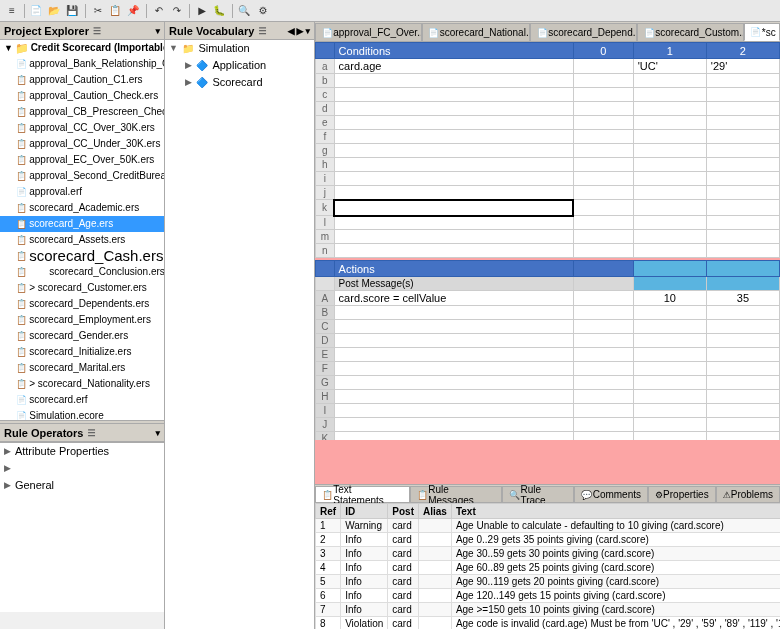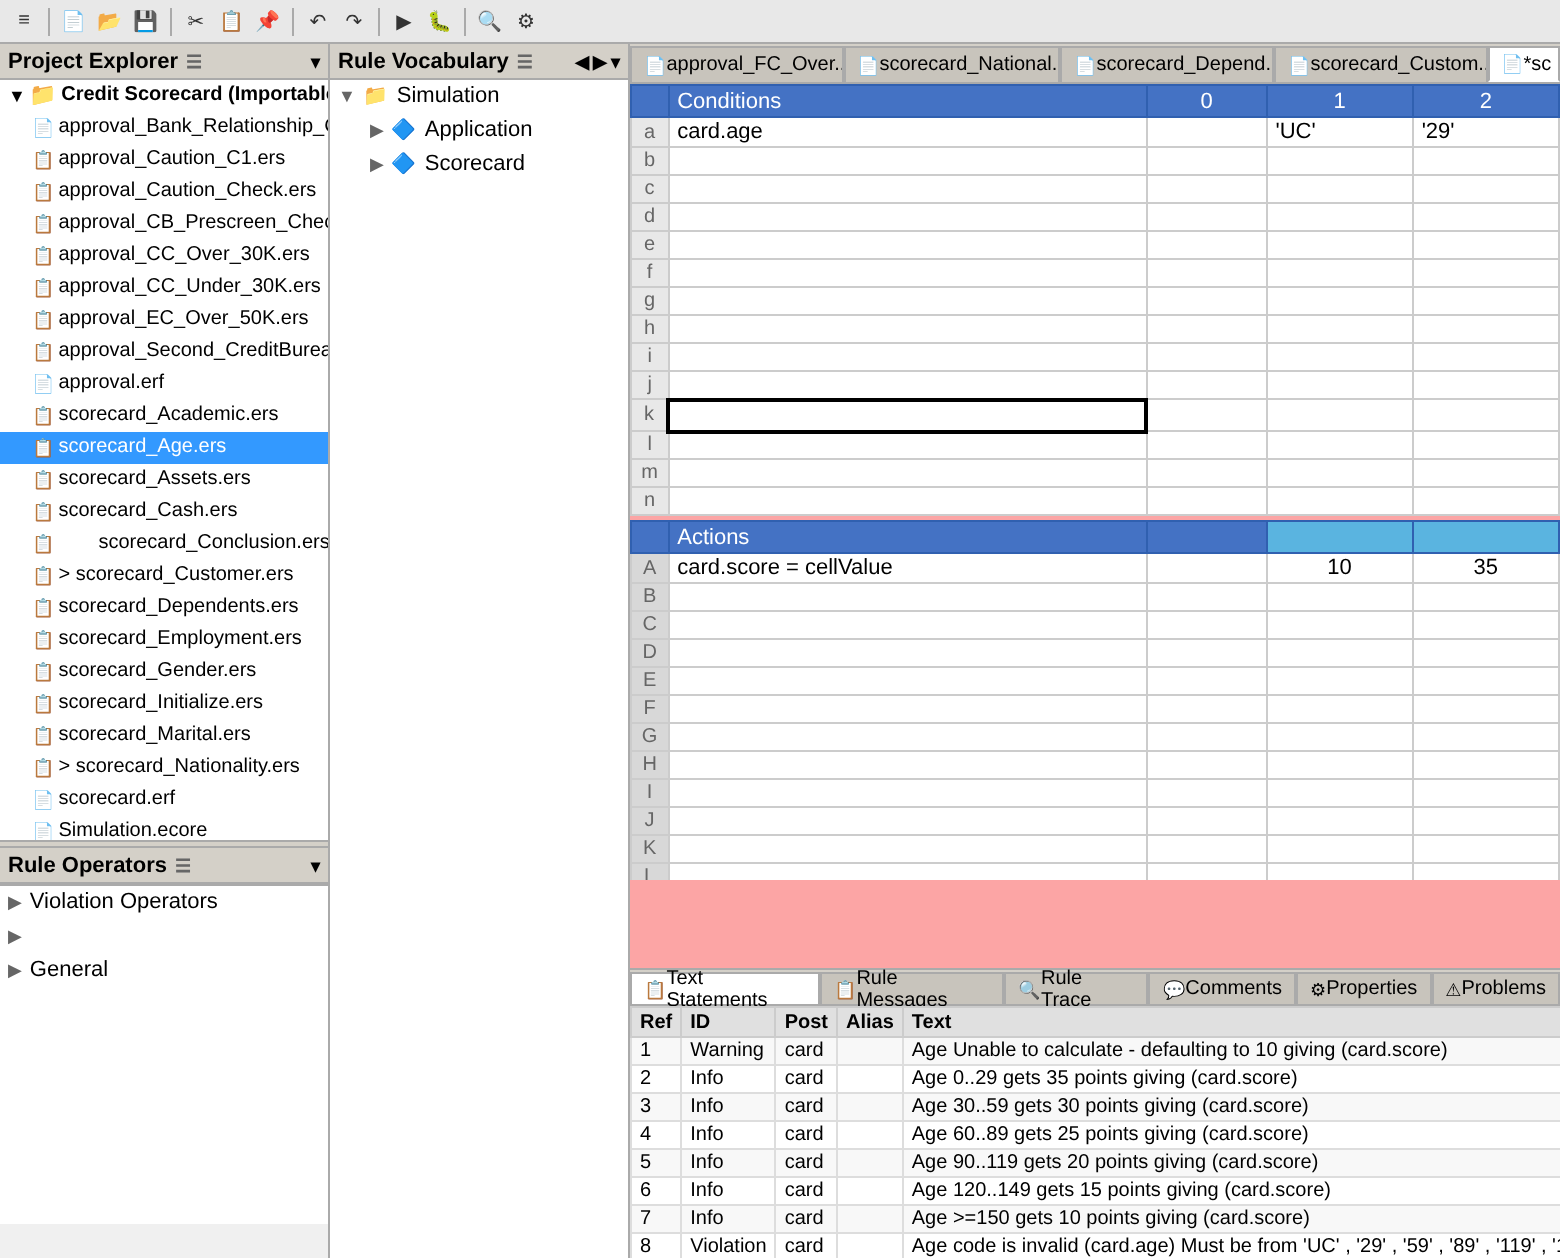--- a/index.html
+++ b/index.html
@@ -339,7 +339,7 @@
       </div>
       <div class="tree-item" style="padding-left:16px;">
         <span style="color:#5555cc;font-size:9px;">📋</span>
-        <span style="font-size:10px;">scorecard_Cash.ers</span>
+        <span style="font-size:15px;">scorecard_Cash.ers</span>
       </div>
       <div class="tree-item" style="padding-left:16px;">
         <span style="color:#5555cc;font-size:9px;">📋</span>

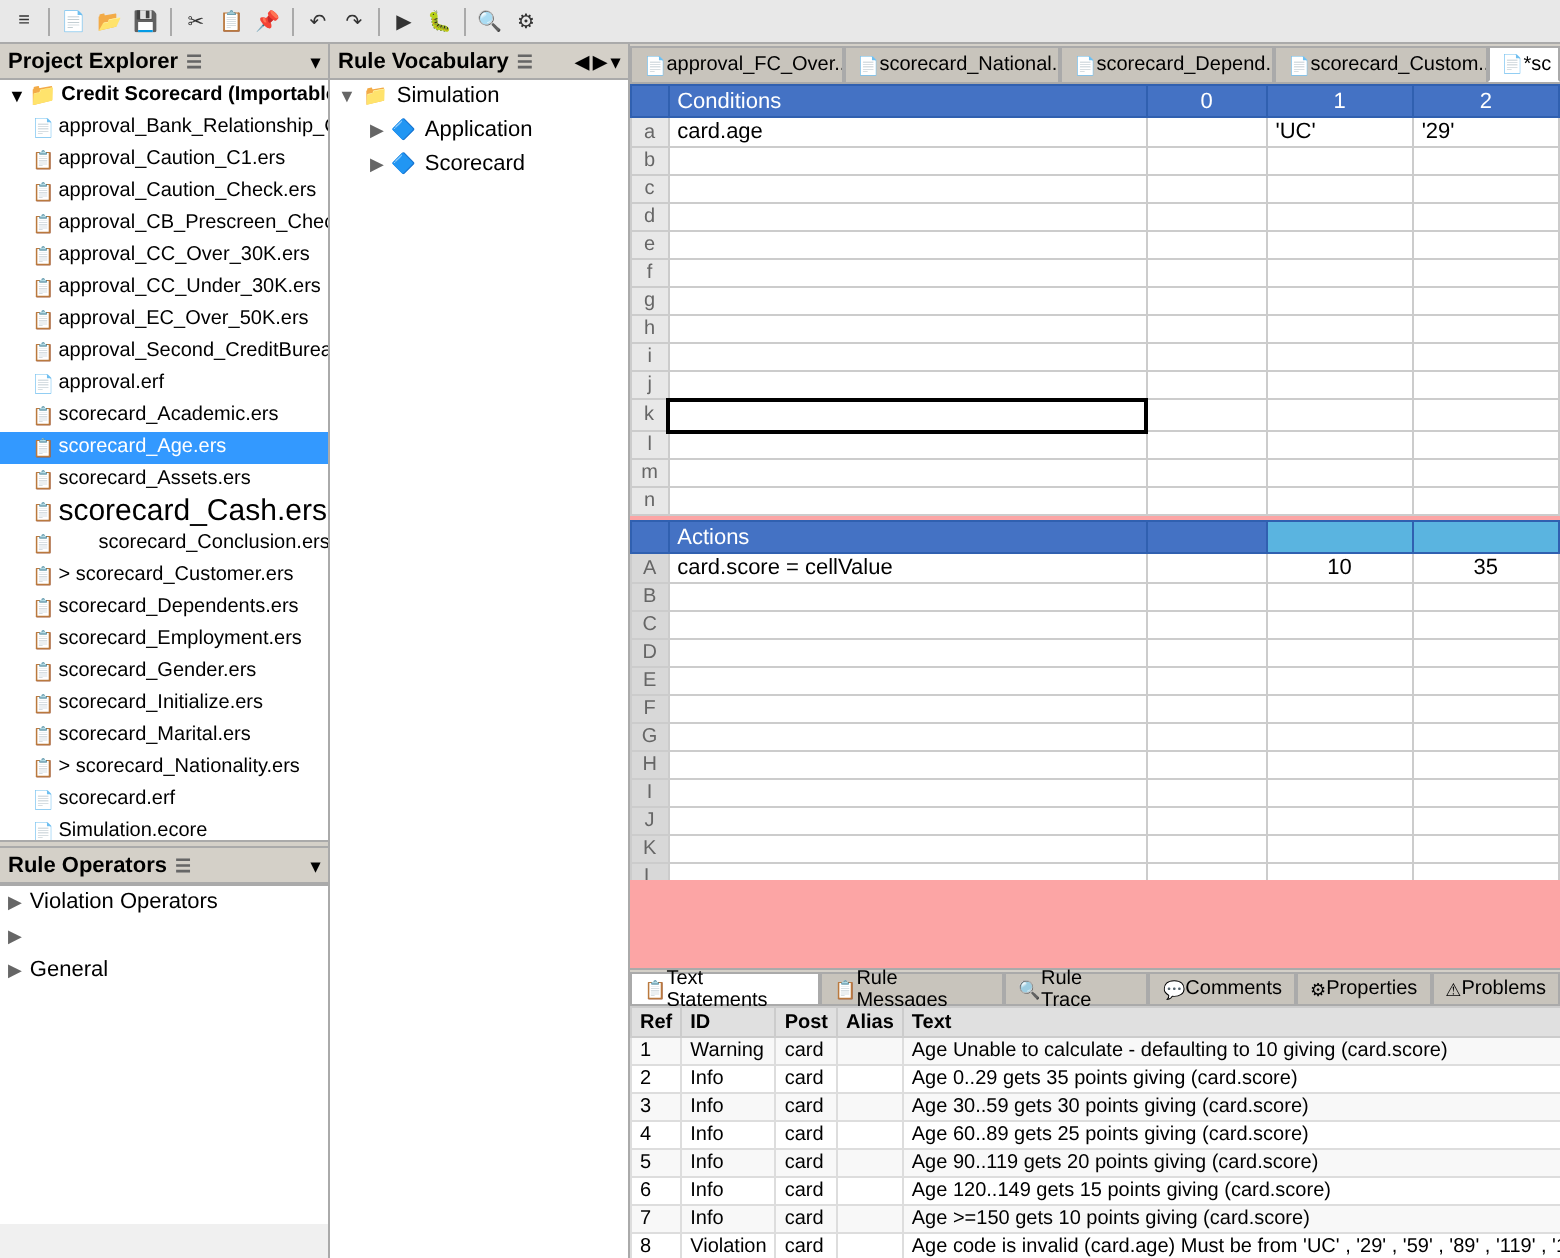--- a/index.html
+++ b/index.html
@@ -603,6 +603,13 @@
               <th class="col-num"></th>
               <th class="col-num" style="background:#5ab4e0;"></th>
               <th class="col-num" style="background:#5ab4e0;"></th>
+            </tr>
+            <tr>
+              <td class="row-label" style="background:#e0e0e0;"></td>
+              <td style="background:#d8d8d8;font-size:10px;padding:1px 4px;">Post Message(s)</td>
+              <td style="background:#d8d8d8;"></td>
+              <td style="background:#5ab4e0;"></td>
+              <td style="background:#5ab4e0;"></td>
             </tr>
           </thead>
           <tbody>

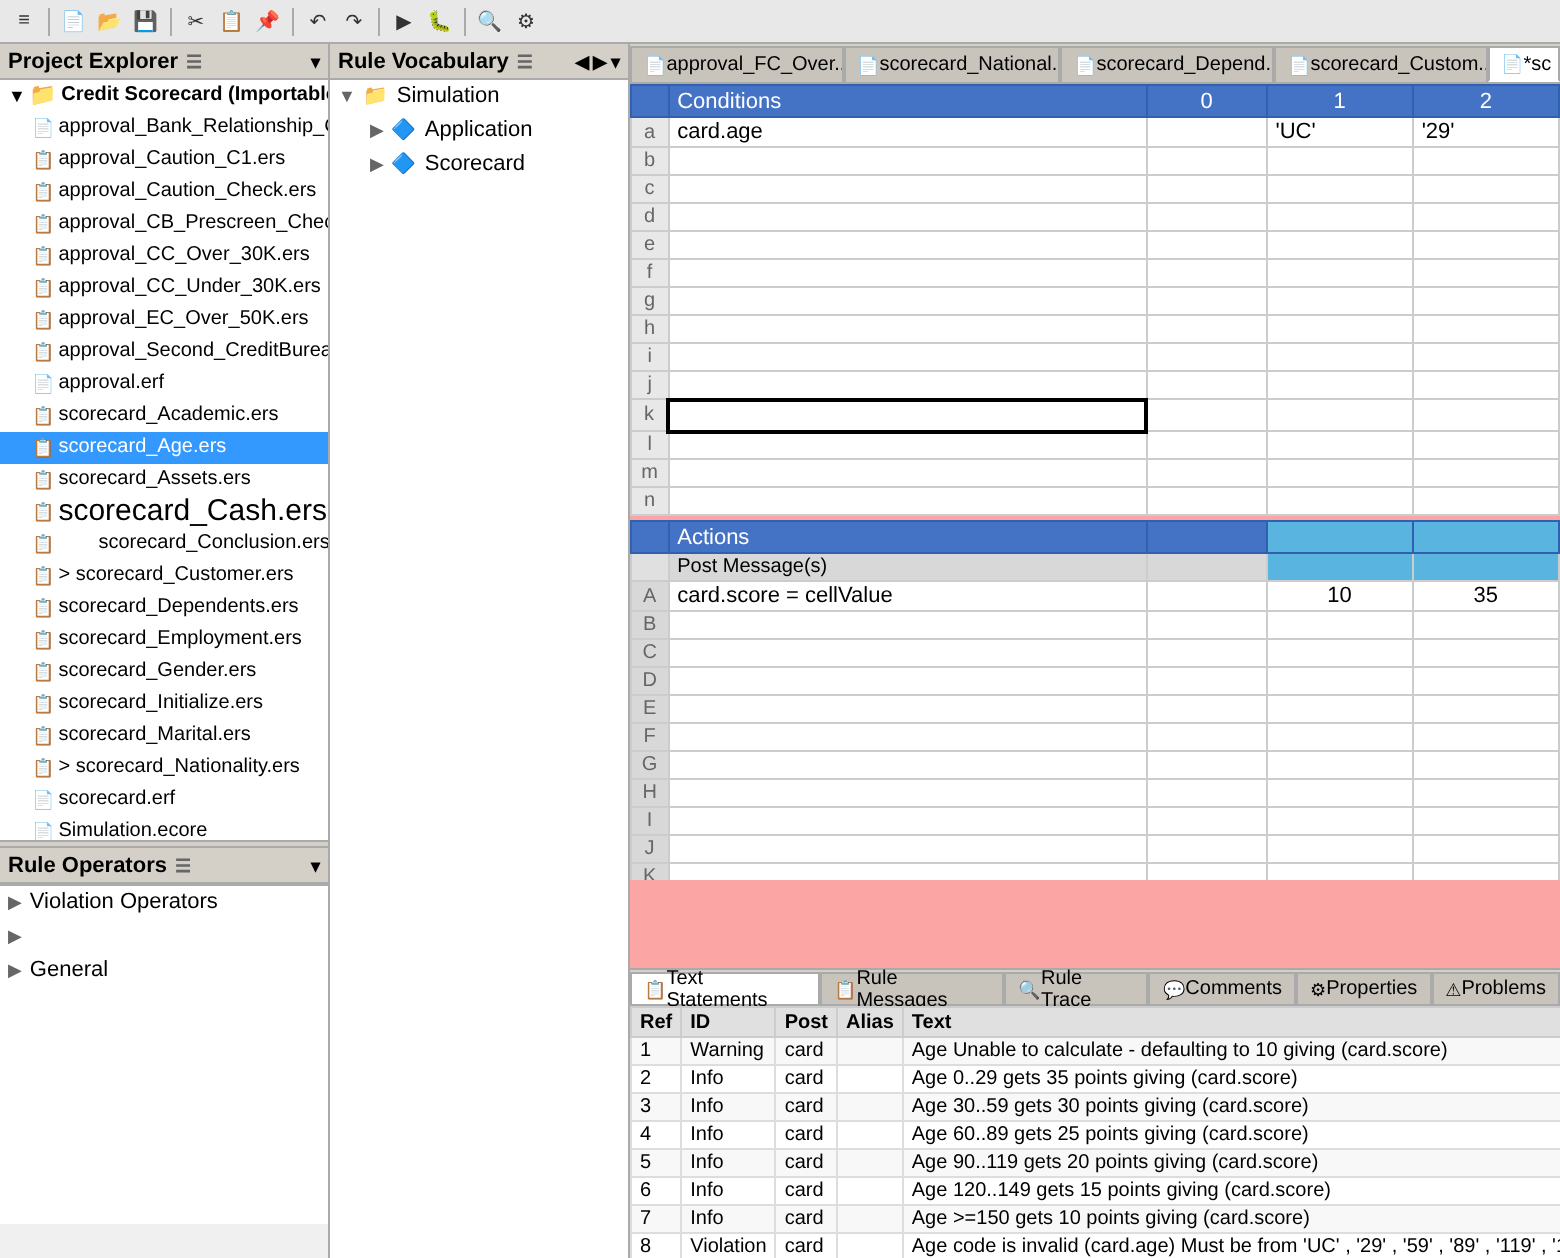--- a/index.html
+++ b/index.html
@@ -396,7 +396,7 @@
     <div class="operators-panel">
       <div class="op-item">
         <span class="op-expand">▶</span>
-        <span>Violation Operators</span>
+        <span>Attribute Properties</span>
       </div>
       <div class="op-item">
         <span class="op-expand">▶</span>

